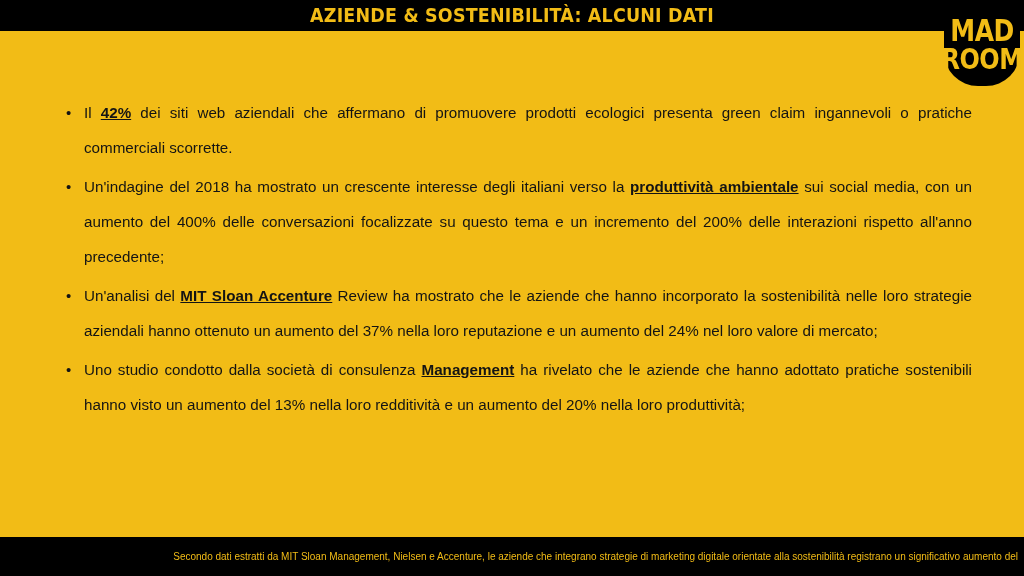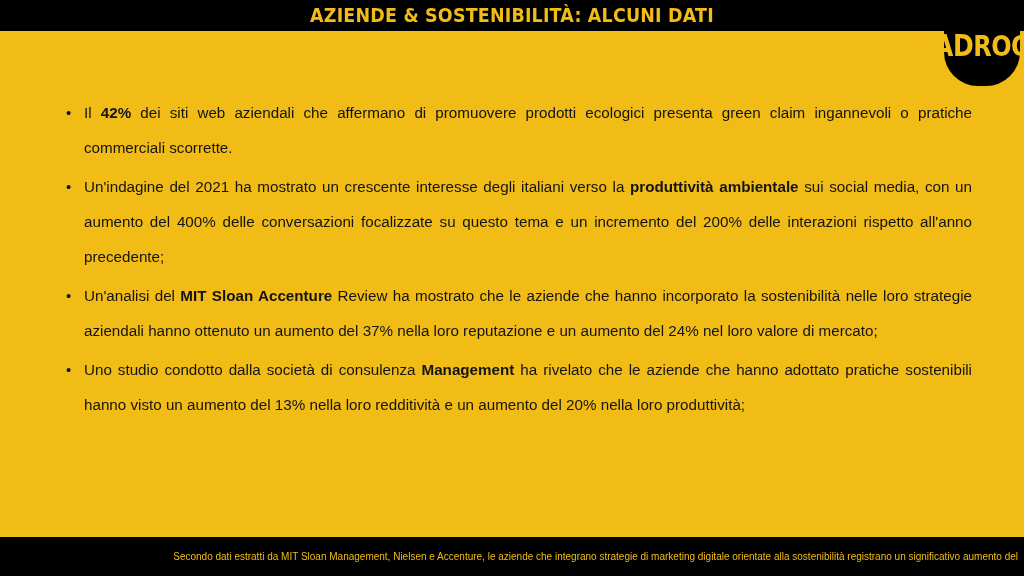--- a/index.html
+++ b/index.html
@@ -56,7 +56,7 @@
     border-bottom-right-radius: 34px;
     z-index: 7;
     display: flex;
-    flex-direction: row;
+    flex-direction: column;
     align-items: center;
     justify-content: center;
     padding-top: 4px;

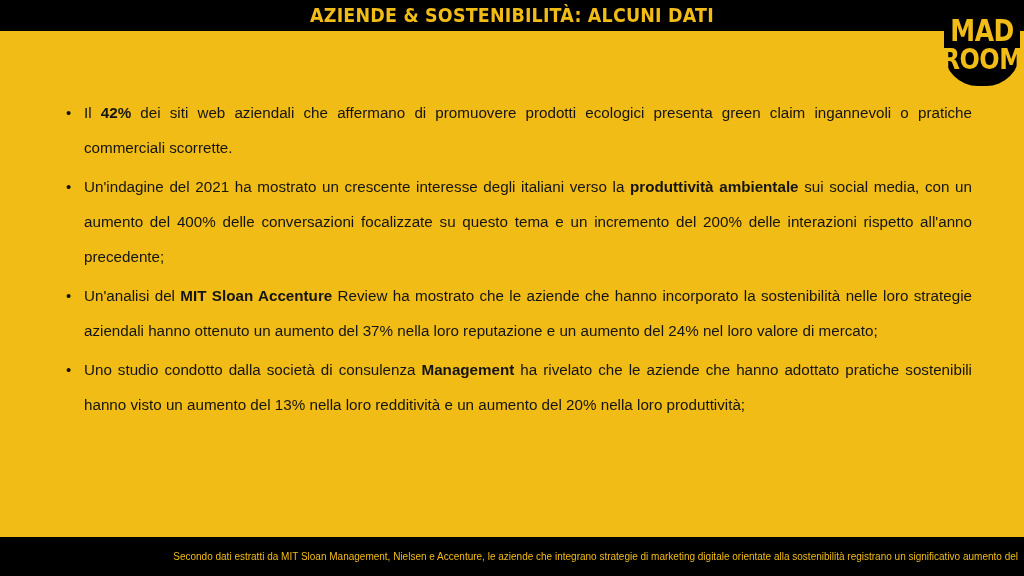--- a/index.html
+++ b/index.html
@@ -112,6 +112,7 @@
   }
   .bullet-item b {
     font-weight: bold;
+    text-decoration: underline;
   }
 
   

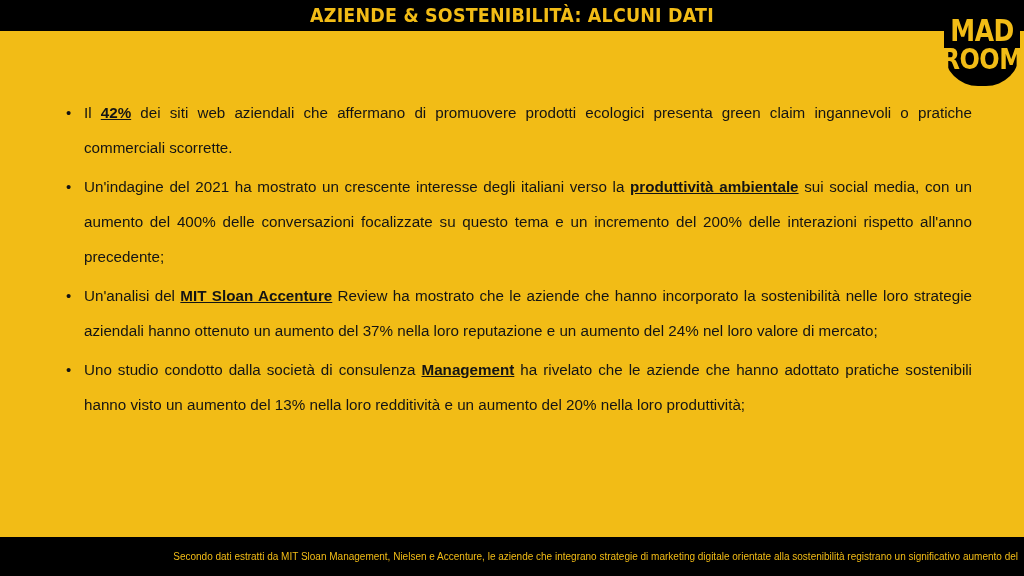--- a/index.html
+++ b/index.html
@@ -153,7 +153,7 @@
 <div class="slide-body">
   <ul class="bullet-list">
       <li class="bullet-item"><span>Il </span><b>42%</b><span> dei siti web aziendali che affermano di promuovere prodotti ecologici presenta green claim ingannevoli o pratiche commerciali scorrette.</span></li>
-      <li class="bullet-item"><span>Un'indagine del 2021 ha mostrato un crescente interesse degli italiani verso la </span><b>produttività ambientale</b><span> sui social media, con un aumento del 400% delle conversazioni focalizzate su questo tema e un incremento del 200% delle interazioni rispetto all'anno precedente;</span></li>
+      <li class="bullet-item"><span>Un'indagine del 2018 ha mostrato un crescente interesse degli italiani verso la </span><b>produttività ambientale</b><span> sui social media, con un aumento del 400% delle conversazioni focalizzate su questo tema e un incremento del 200% delle interazioni rispetto all'anno precedente;</span></li>
       <li class="bullet-item"><span>Un'analisi del </span><b>MIT Sloan Accenture</b><span> Review ha mostrato che le aziende che hanno incorporato la sostenibilità nelle loro strategie aziendali hanno ottenuto un aumento del 37% nella loro reputazione e un aumento del 24% nel loro valore di mercato;</span></li>
       <li class="bullet-item"><span>Uno studio condotto dalla società di consulenza </span><b>Management</b><span> ha rivelato che le aziende che hanno adottato pratiche sostenibili hanno visto un aumento del 13% nella loro redditività e un aumento del 20% nella loro produttività;</span></li>
     </ul>

